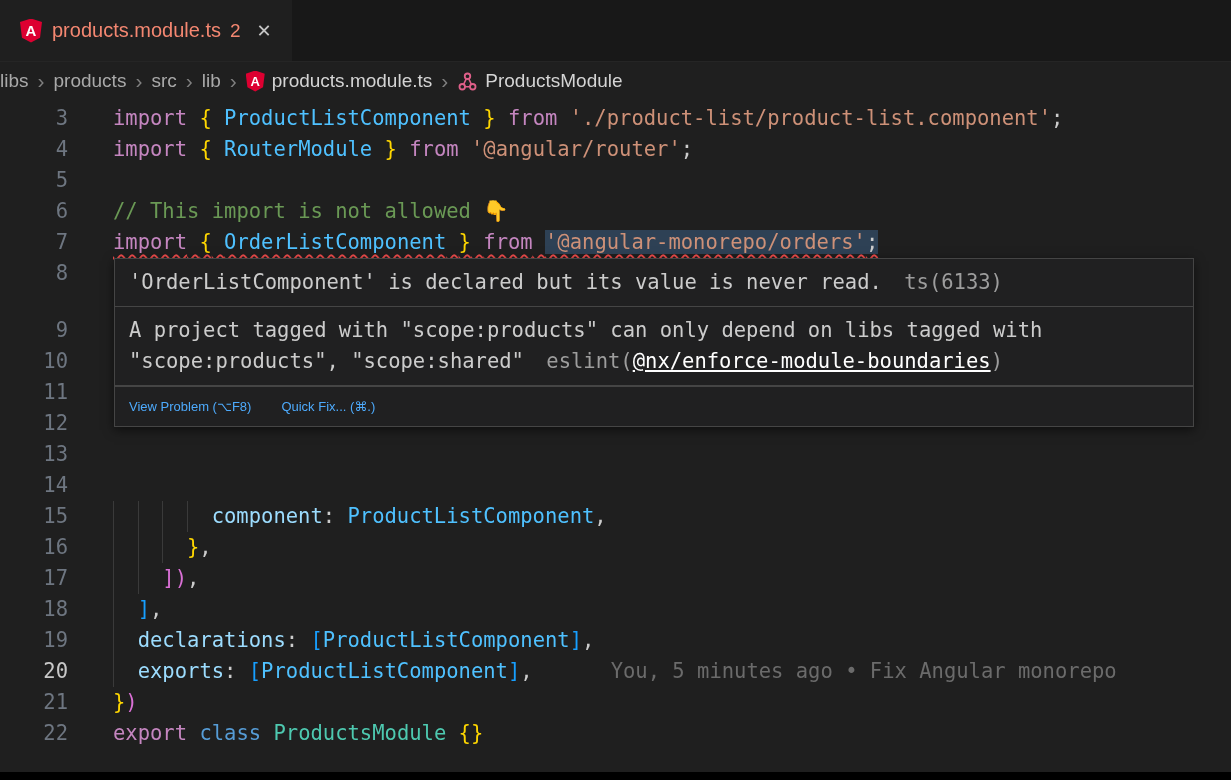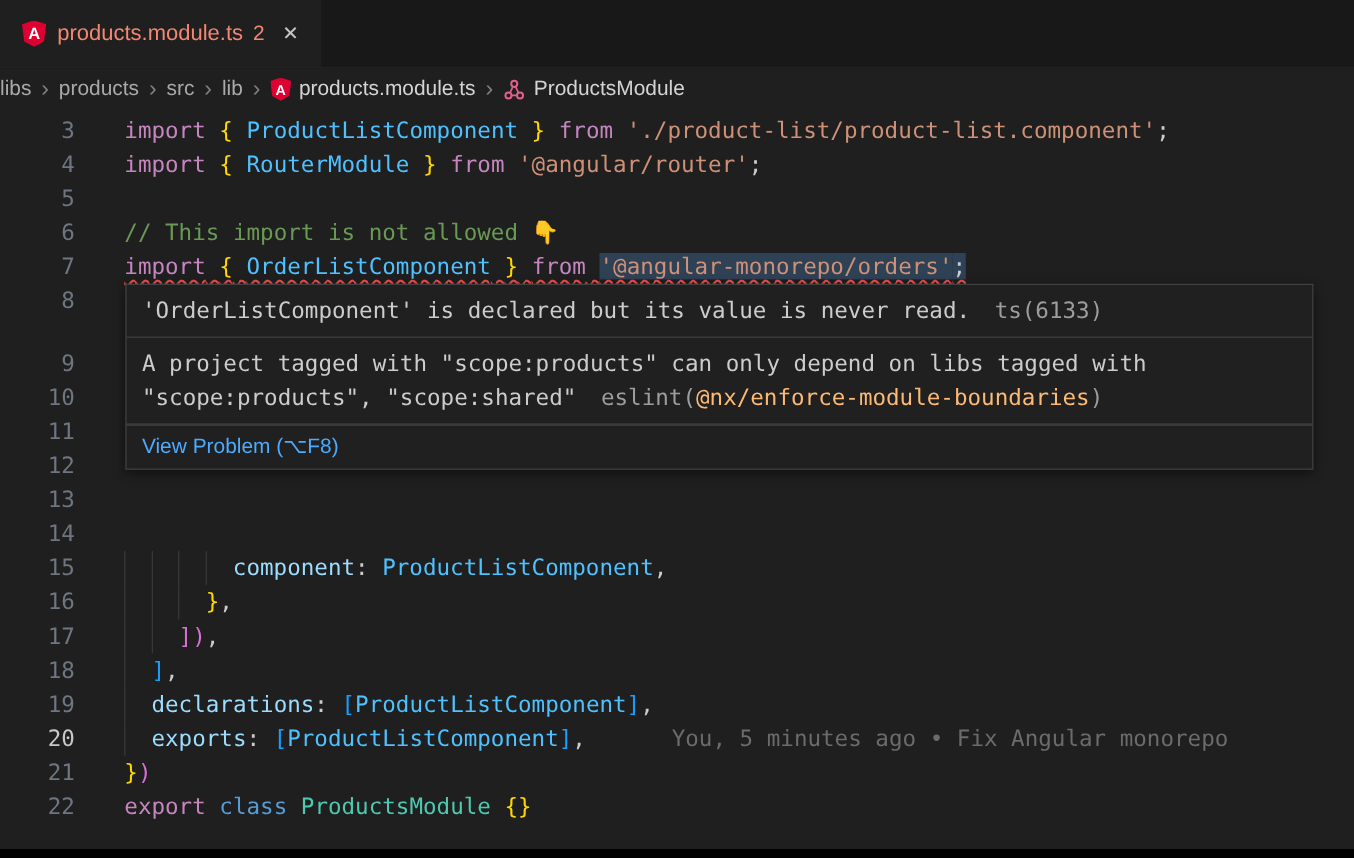--- a/index.html
+++ b/index.html
@@ -66,7 +66,7 @@
   .hv-div { height:1px; background:#454545; }
   .hv-src { color:#9d9d9d; }
   .hv-esl { margin-left:10px; }
-  .hv-link { color:#fdba74; cursor:pointer; }
+  .hv-link { color:#ffffff; text-decoration:underline; cursor:pointer; }
   .hv-actions { padding:4px 14px; display:flex; gap:30px; font-family:"Liberation Sans","DejaVu Sans",sans-serif; font-size:19px; }
   .hv-action { color:#4daafc; cursor:pointer; text-decoration:none; }
 </style>

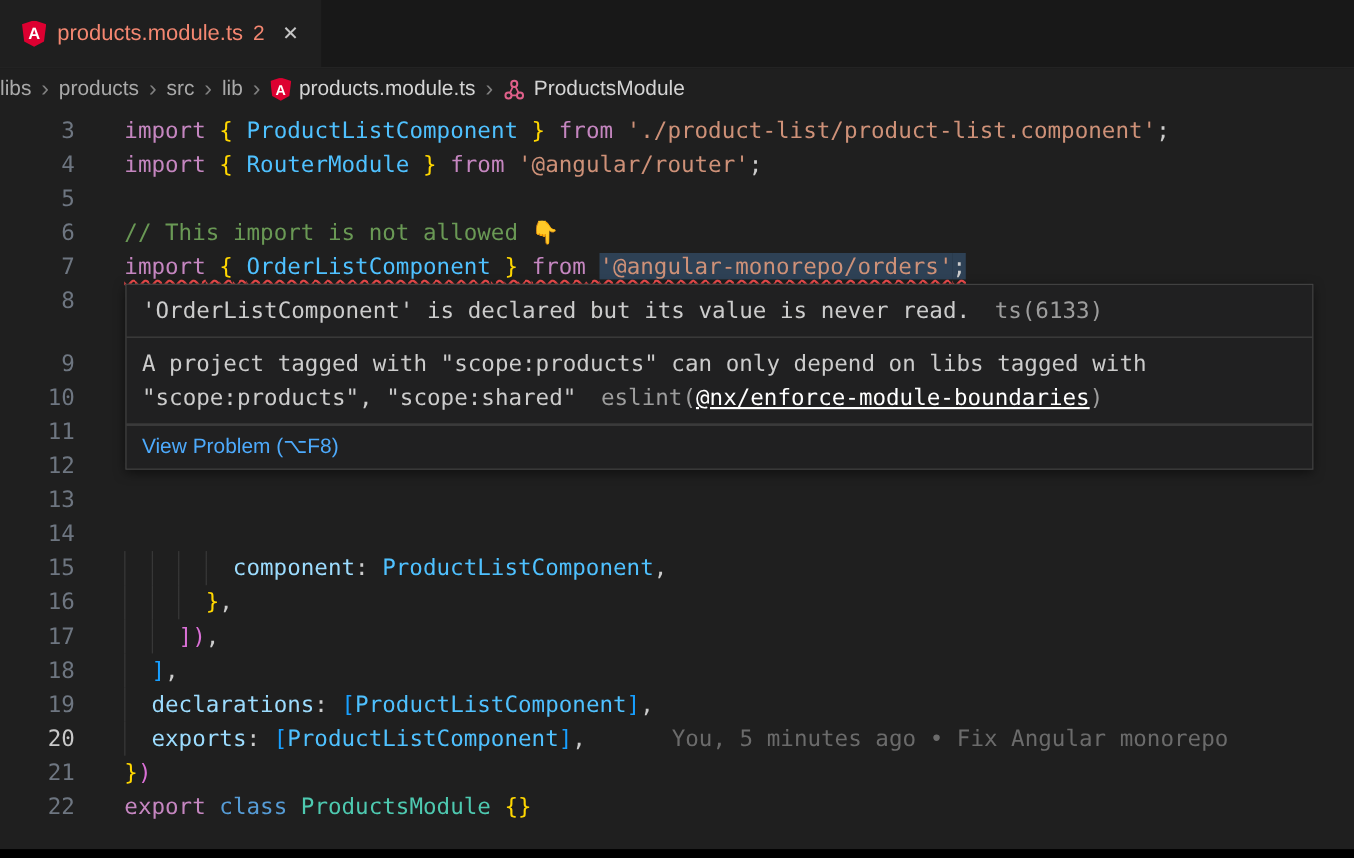--- a/index.html
+++ b/index.html
@@ -67,7 +67,7 @@
   .hv-src { color:#9d9d9d; }
   .hv-esl { margin-left:10px; }
   .hv-link { color:#ffffff; text-decoration:underline; cursor:pointer; }
-  .hv-actions { padding:4px 14px; display:flex; gap:30px; font-family:"Liberation Sans","DejaVu Sans",sans-serif; font-size:19px; }
+  .hv-actions { padding:4px 14px; display:flex; gap:30px; font-family:"Liberation Sans","DejaVu Sans",sans-serif; font-size:13px; }
   .hv-action { color:#4daafc; cursor:pointer; text-decoration:none; }
 </style>
 </head>

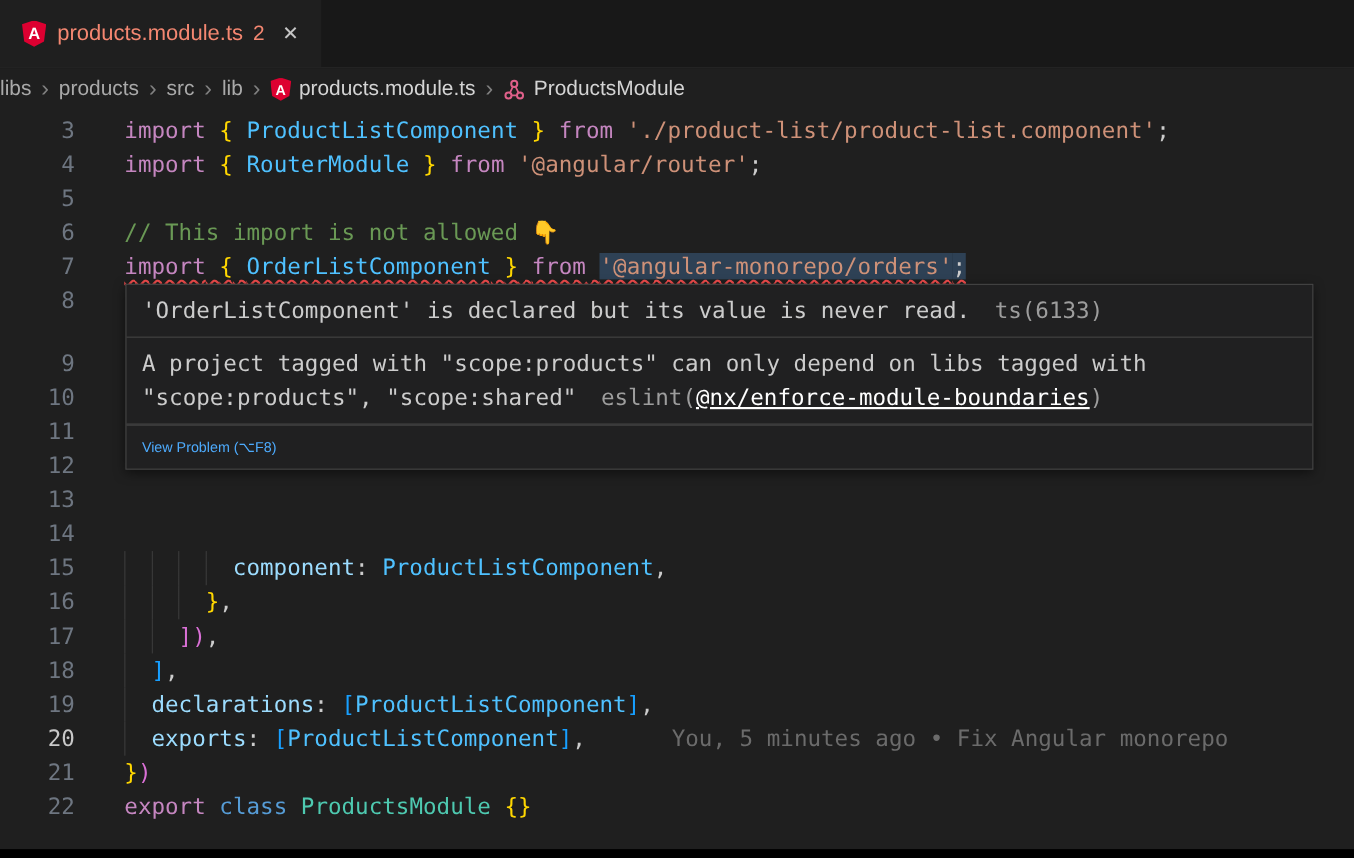--- a/index.html
+++ b/index.html
@@ -157,6 +157,7 @@
       <div class="hv-div"></div>
       <div class="hv-actions">
         <a class="hv-action">View Problem (⌥F8)</a>
+        <a class="hv-action">Quick Fix... (⌘.)</a>
       </div>
     </div>
   </div>

